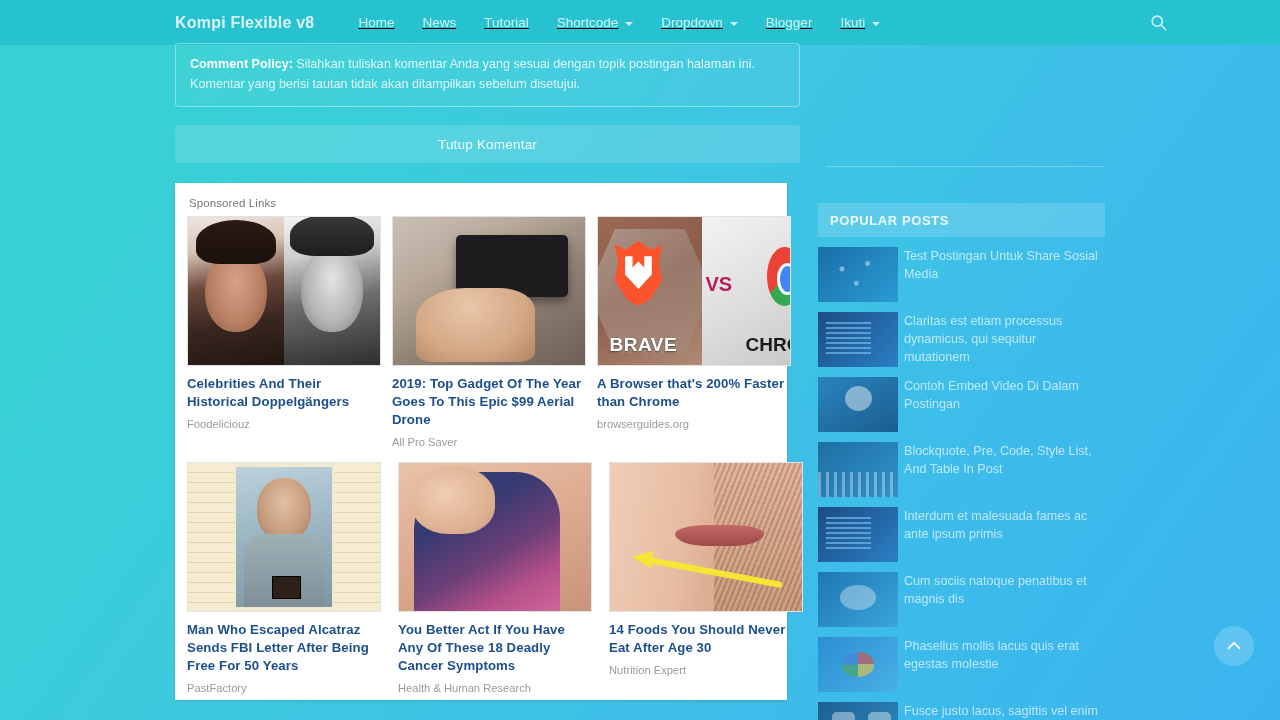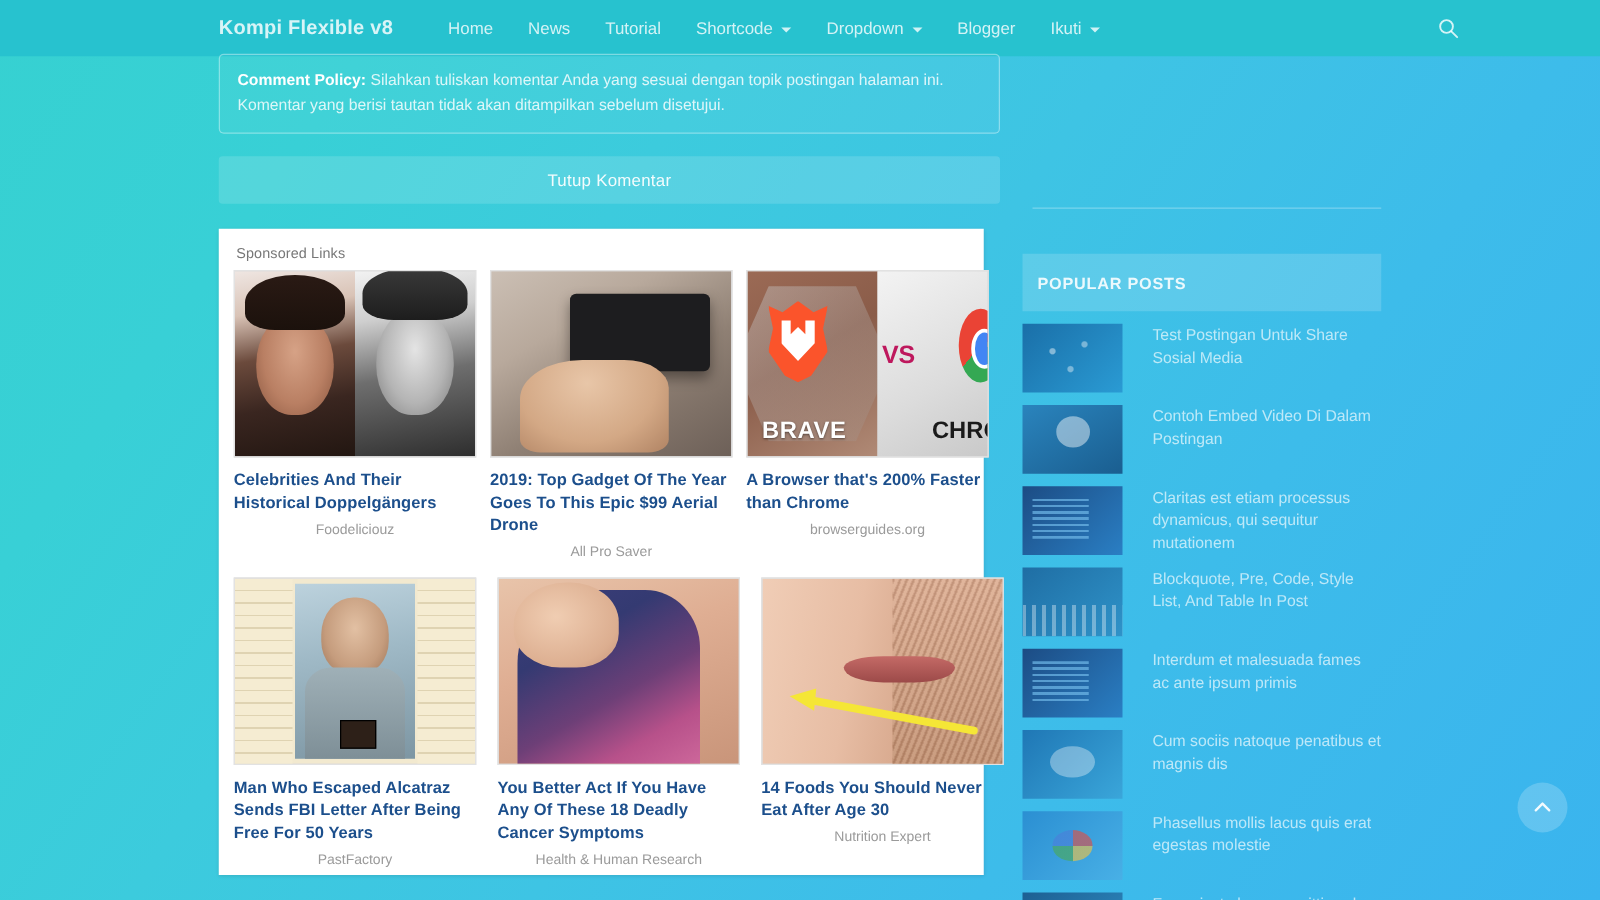--- a/index.html
+++ b/index.html
@@ -26,7 +26,7 @@
     color: rgba(255,255,255,.82); font-size: 16px; font-weight: bold;
     letter-spacing: .2px; margin-right: 30px; white-space: nowrap;
   }
-  .nav-links { display: flex; align-items: center; height: 45px; }
+  .nav-links { display: flex; align-items: center; height: 45px; text-decoration: underline; }
   .nav-item {
     color: rgba(255,255,255,.80); font-size: 13.5px; padding: 0 14px;
     line-height: 45px; white-space: nowrap; display: flex; align-items: center;

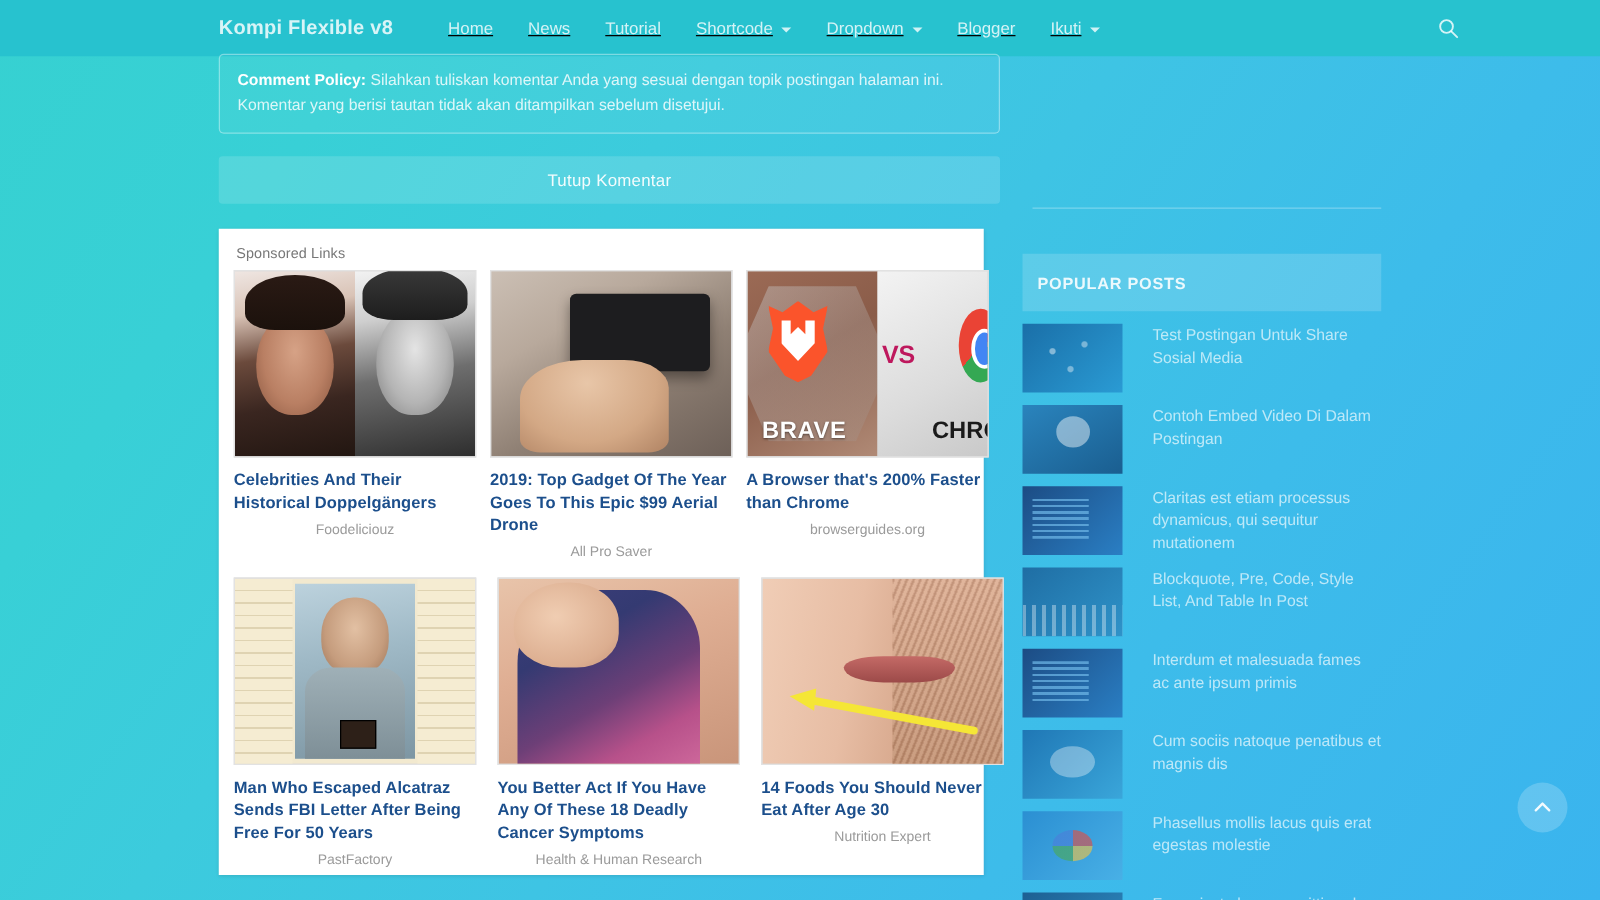--- a/index.html
+++ b/index.html
@@ -208,7 +208,7 @@
     background: rgba(255,255,255,.30);
   }
   .pop-header {
-    margin-top: 160px; height: 46px; background: rgba(255,255,255,.16);
+    margin-top: 160px; height: 34px; background: rgba(255,255,255,.16);
     display:flex; align-items:center; padding-left: 12px;
     color: rgba(255,255,255,.88); font-size: 13px; font-weight: bold; letter-spacing: .6px;
   }

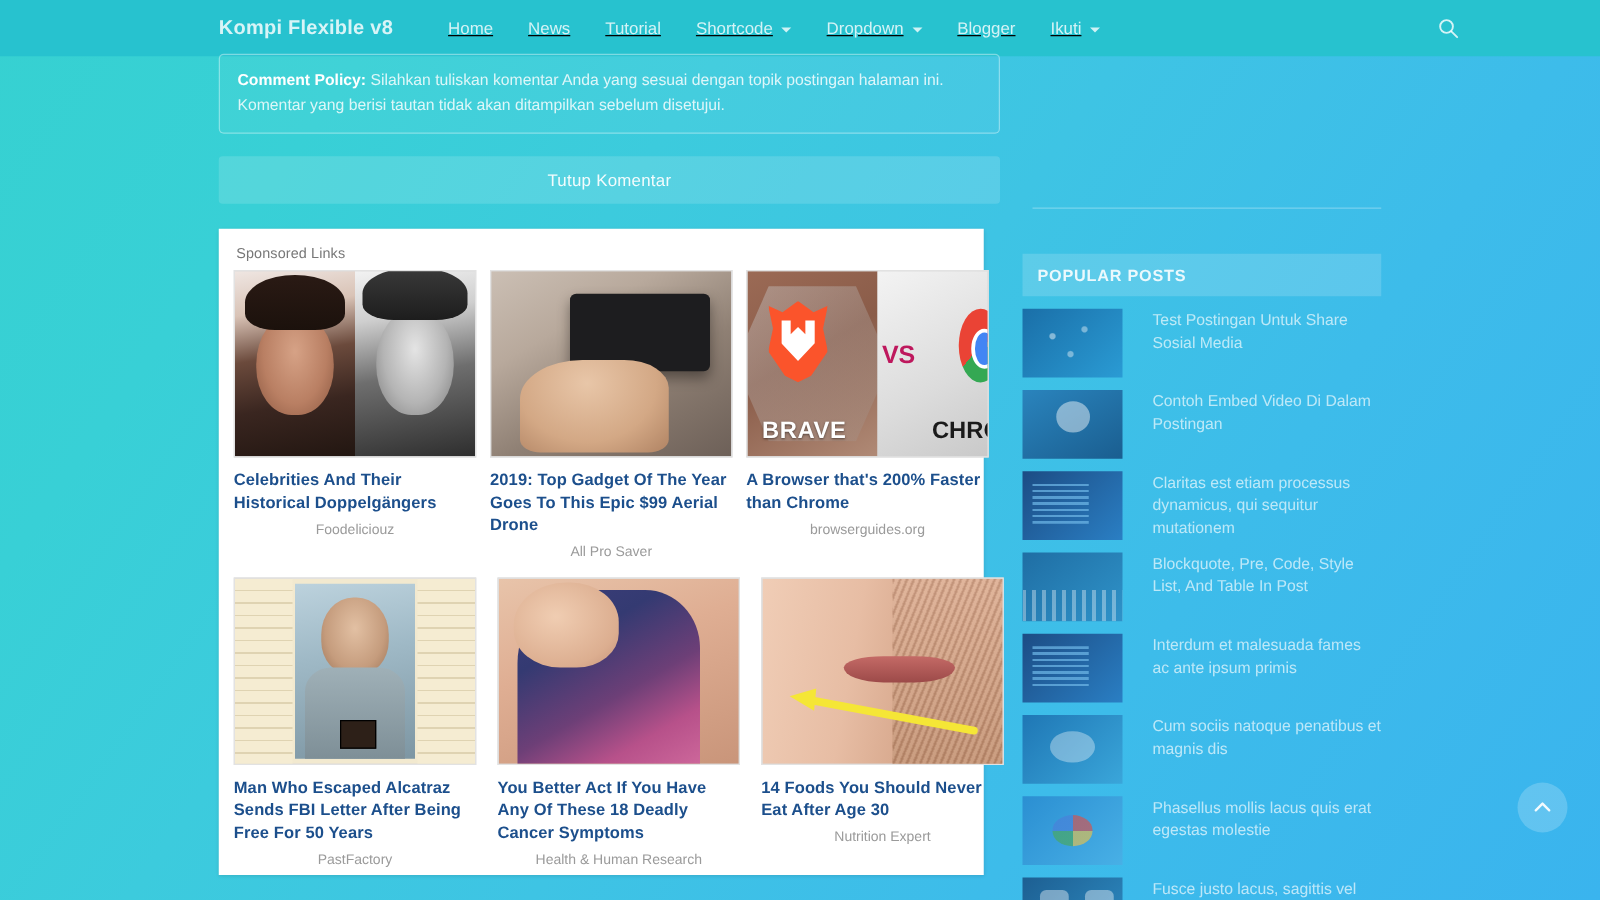--- a/index.html
+++ b/index.html
@@ -213,7 +213,7 @@
     color: rgba(255,255,255,.88); font-size: 13px; font-weight: bold; letter-spacing: .6px;
   }
   .pop-list { margin-top: 10px; }
-  .pop-item { display:flex; gap: 24px; margin-bottom: 10px; align-items:flex-start; cursor:pointer; }
+  .pop-item { display:flex; gap: 6px; margin-bottom: 10px; align-items:flex-start; cursor:pointer; }
   .pop-thumb { width: 80px; height: 55px; flex:none; overflow:hidden; position:relative; }
   .pop-text {
     color: rgba(255,255,255,.66); font-size: 12.6px; line-height: 1.42;

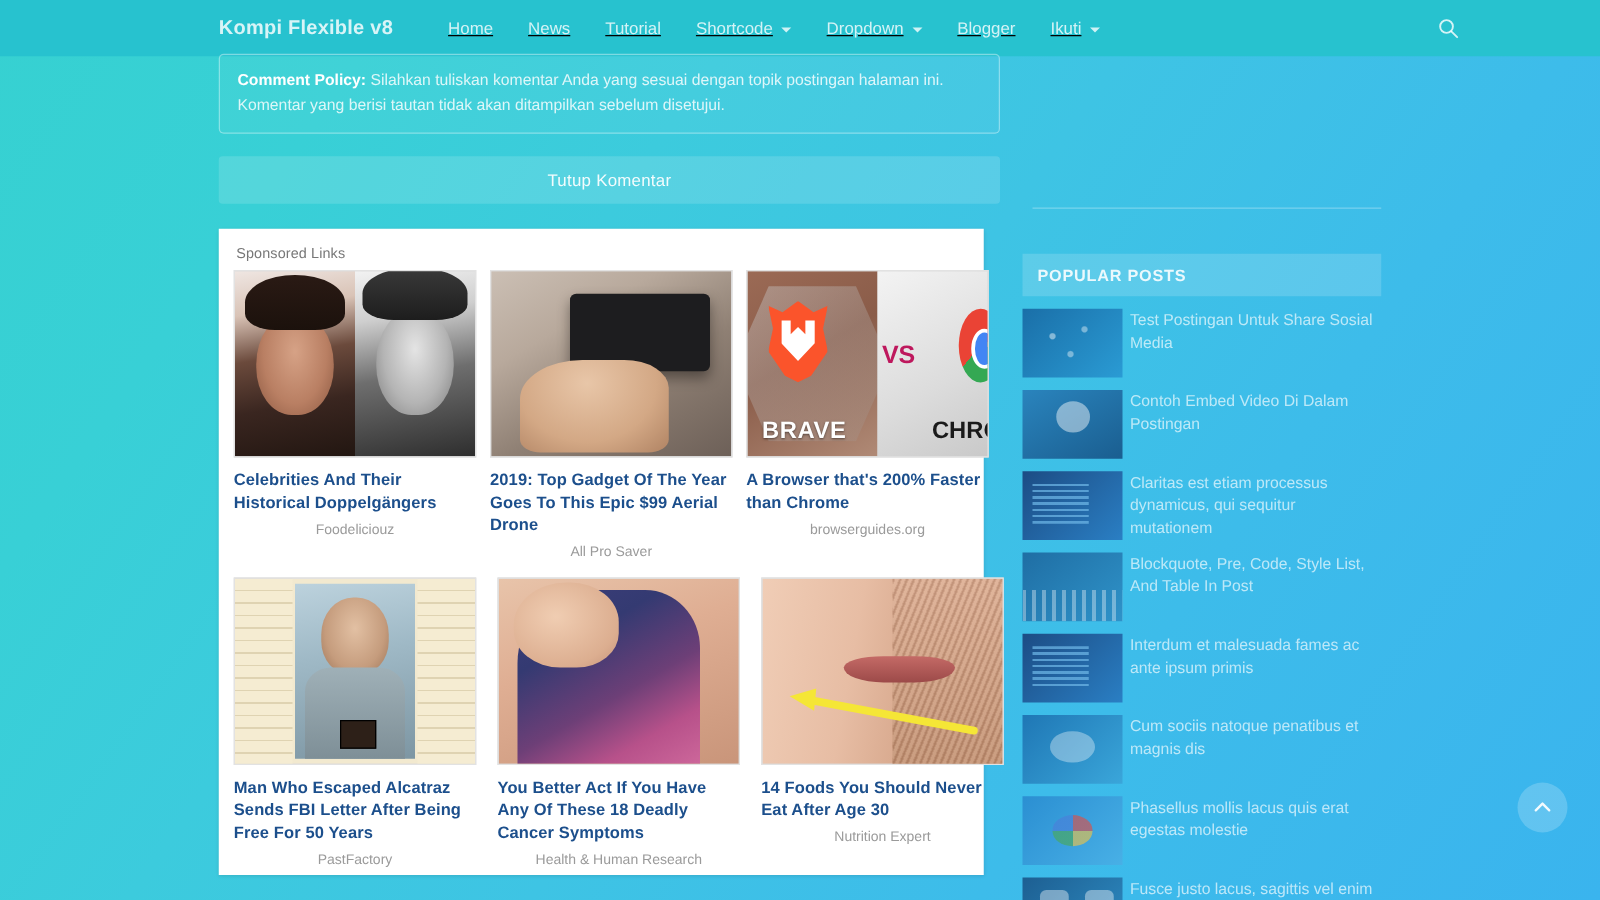--- a/index.html
+++ b/index.html
@@ -401,12 +401,12 @@
         <div class="pop-text">Test Postingan Untuk Share Sosial Media</div>
       </div>
       <div class="pop-item">
+        <div class="pop-thumb pt-tech"></div>
+        <div class="pop-text">Claritas est etiam processus dynamicus, qui sequitur mutationem</div>
+      </div>
+      <div class="pop-item">
         <div class="pop-thumb pt-person"></div>
         <div class="pop-text">Contoh Embed Video Di Dalam Postingan</div>
-      </div>
-      <div class="pop-item">
-        <div class="pop-thumb pt-tech"></div>
-        <div class="pop-text">Claritas est etiam processus dynamicus, qui sequitur mutationem</div>
       </div>
       <div class="pop-item">
         <div class="pop-thumb pt-crowd"></div>

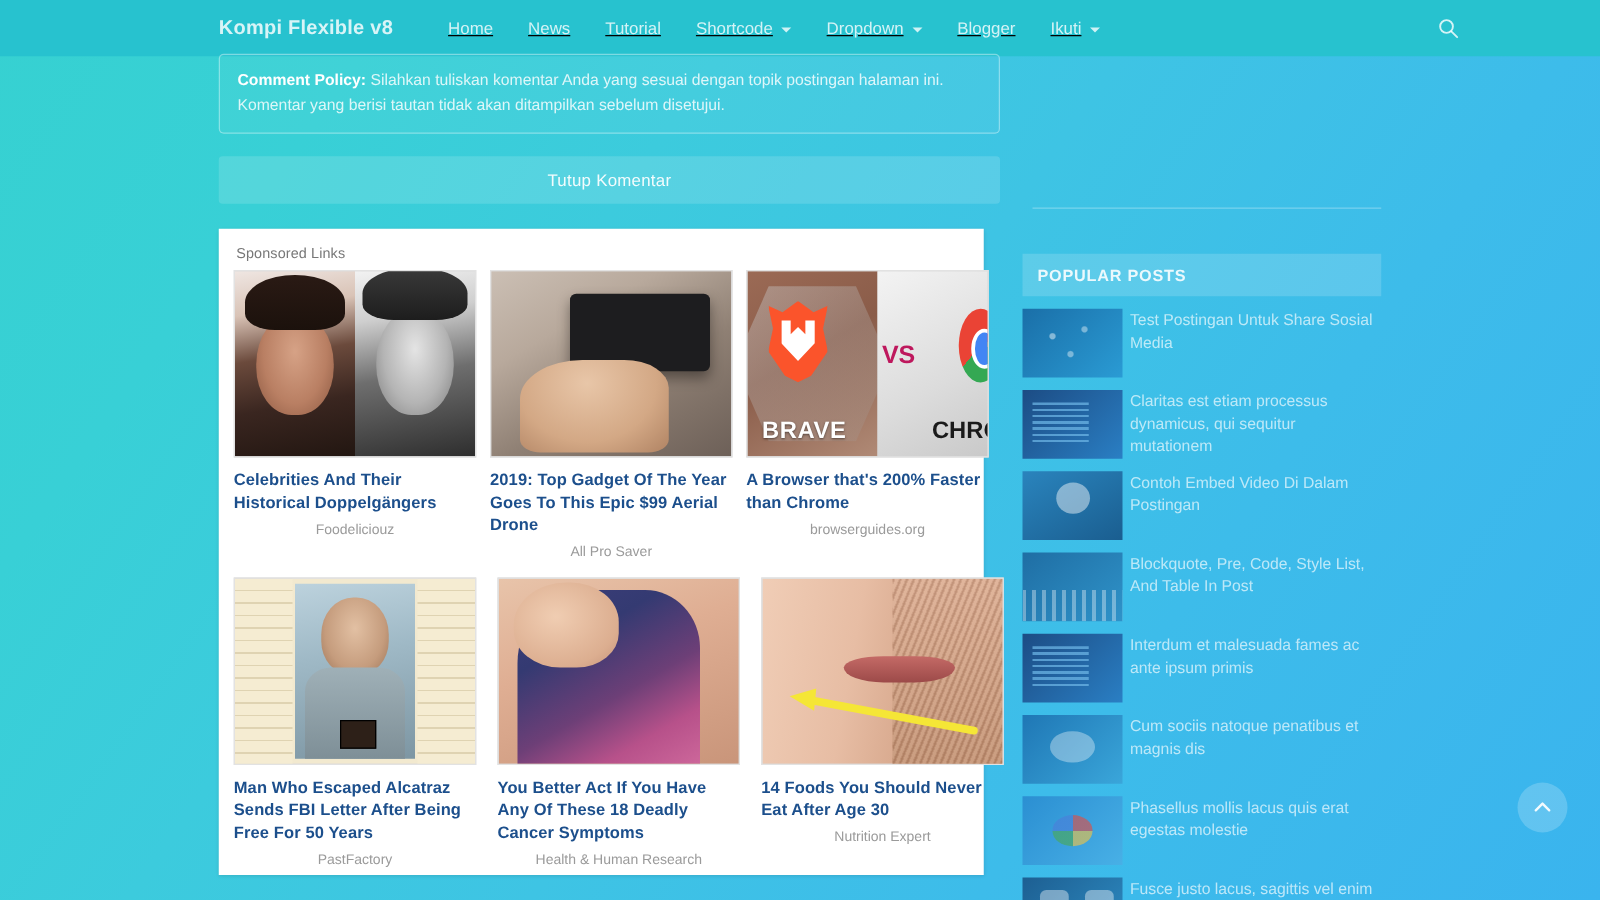--- a/index.html
+++ b/index.html
@@ -92,7 +92,7 @@
     color: #1c4f8c; font-size: 13.2px; font-weight: bold; line-height: 1.36;
     margin-top: 9px; letter-spacing: .1px;
   }
-  .ad-src { color: #9a9a9a; font-size: 11.2px; margin-top: 7px; text-align: center; }
+  .ad-src { color: #9a9a9a; font-size: 11.2px; margin-top: 7px; }
   .ad-row2 { margin-top: 14px; gap: 17px; }
 
   

